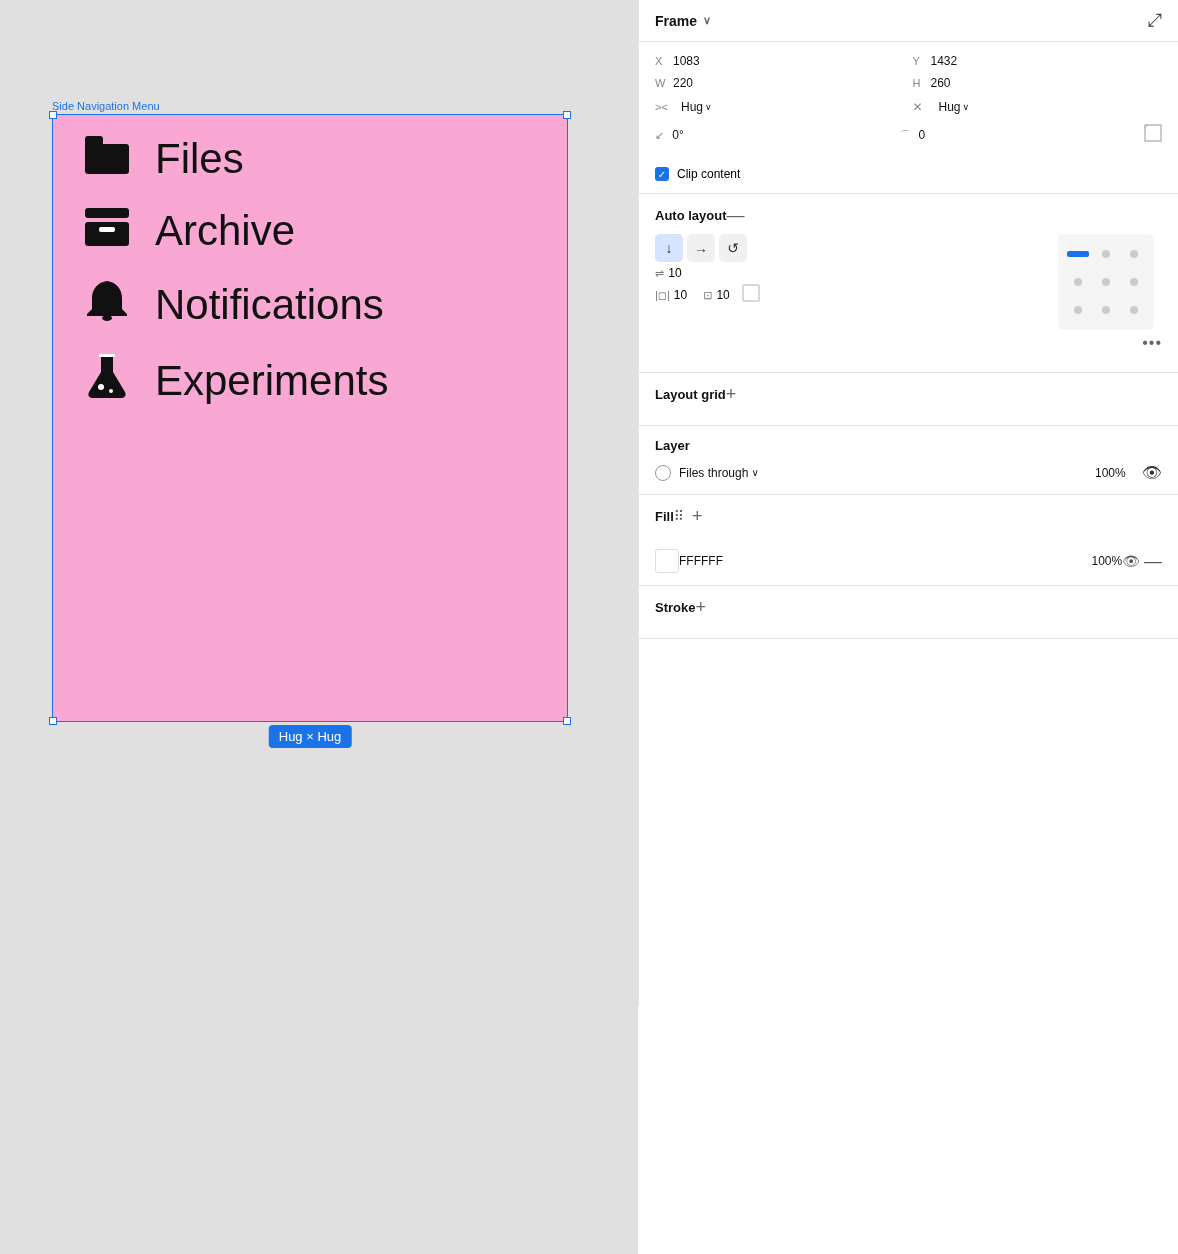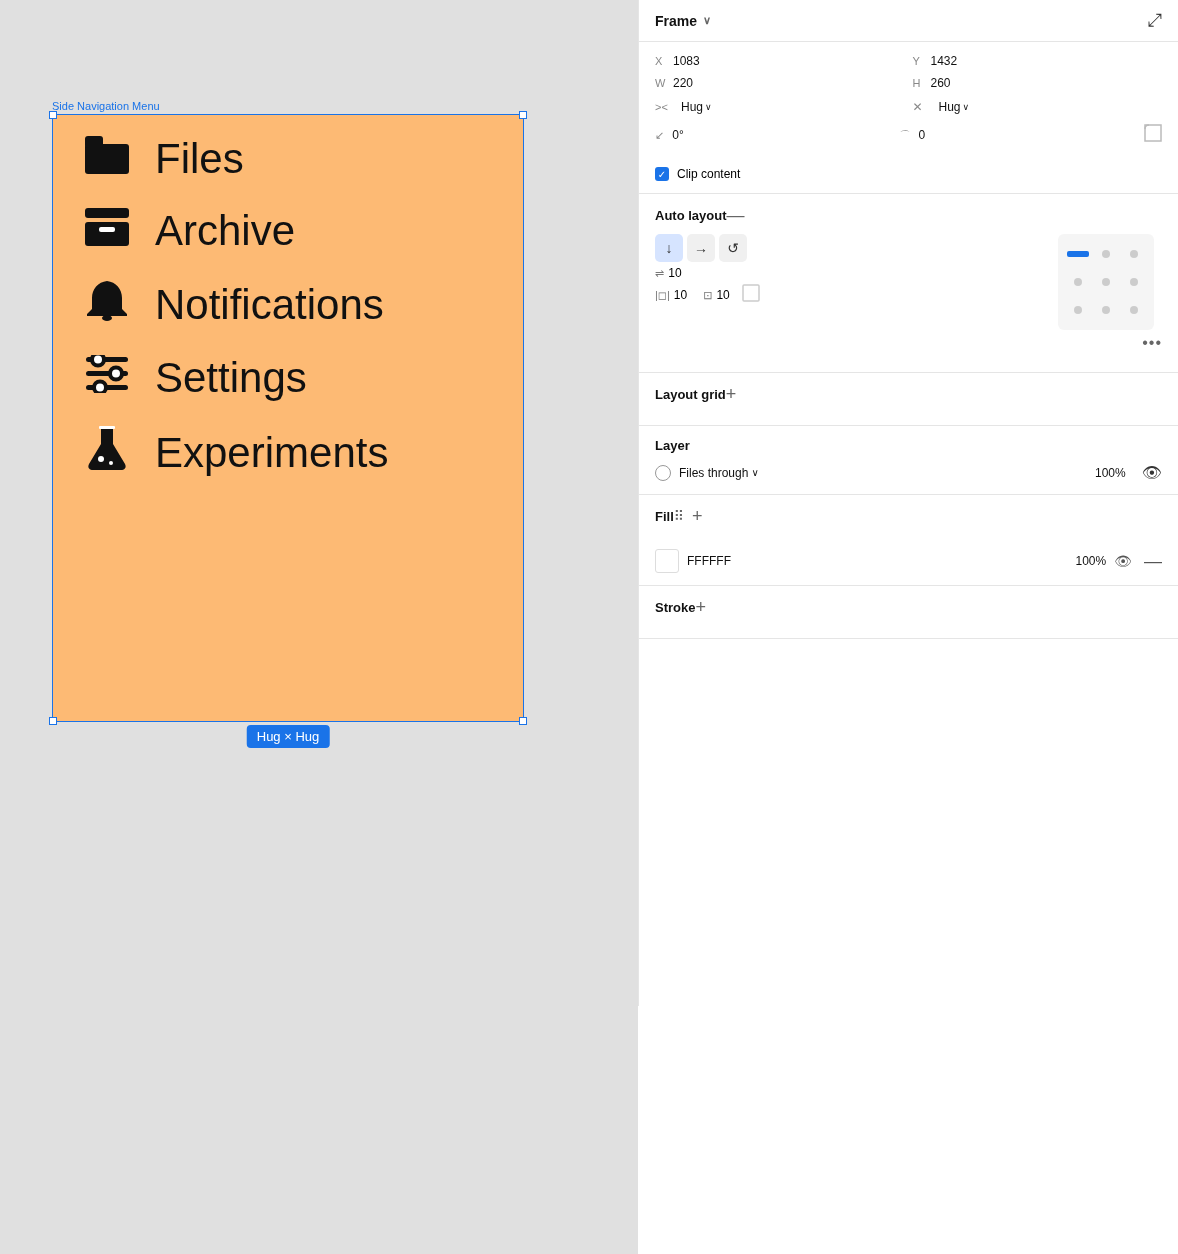--- a/index.html
+++ b/index.html
@@ -34,9 +34,9 @@
       position: absolute;
       top: 114px;
       left: 52px;
-      width: 472px;
+      width: 516px;
       height: 608px;
-      background: #fdba74;
+      background: #f9a8d4;
       border: 1.5px solid #1a73e8;
     }
 

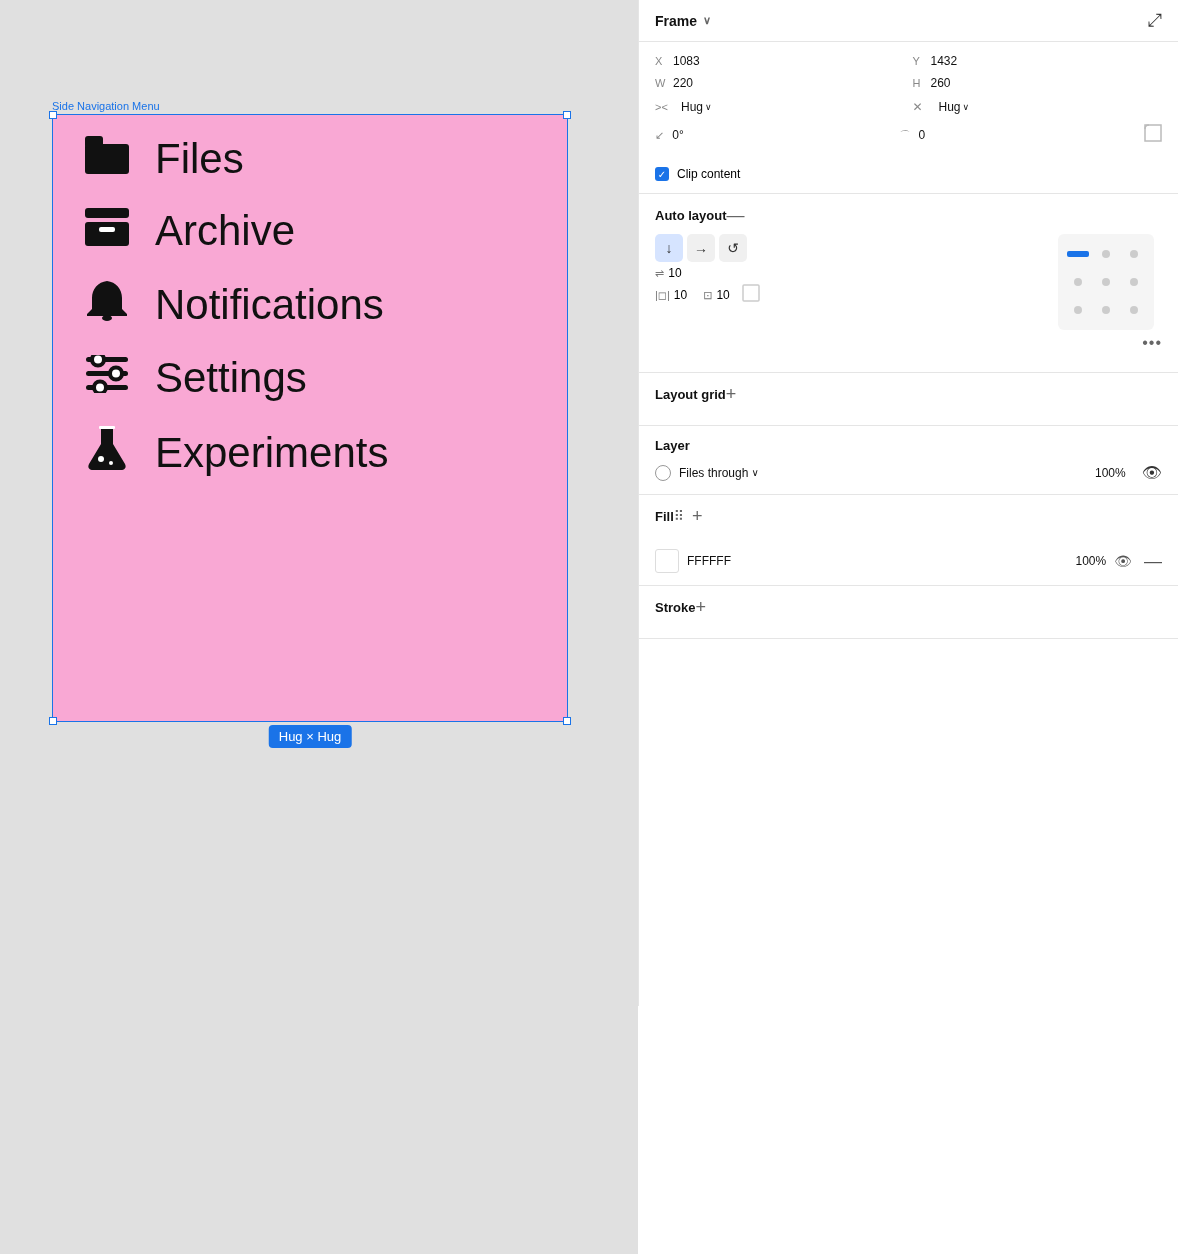--- a/index.html
+++ b/index.html
@@ -429,19 +429,6 @@
         <span class="nav-text">Notifications</span>
       </div>
 
-      <div class="nav-item">
-        <div class="nav-icon">
-          <svg width="42" height="38" viewBox="0 0 42 38" fill="none">
-            <rect x="0" y="2" width="42" height="5" rx="2.5" fill="#111"></rect>
-            <rect x="0" y="16" width="42" height="5" rx="2.5" fill="#111"></rect>
-            <rect x="0" y="30" width="42" height="5" rx="2.5" fill="#111"></rect>
-            <circle cx="12" cy="4.5" r="6" fill="white" stroke="#111" stroke-width="4"></circle>
-            <circle cx="30" cy="18.5" r="6" fill="white" stroke="#111" stroke-width="4"></circle>
-            <circle cx="14" cy="32.5" r="6" fill="white" stroke="#111" stroke-width="4"></circle>
-          </svg>
-        </div>
-        <span class="nav-text">Settings</span>
-      </div>
 
       <div class="nav-item">
         <div class="nav-icon">

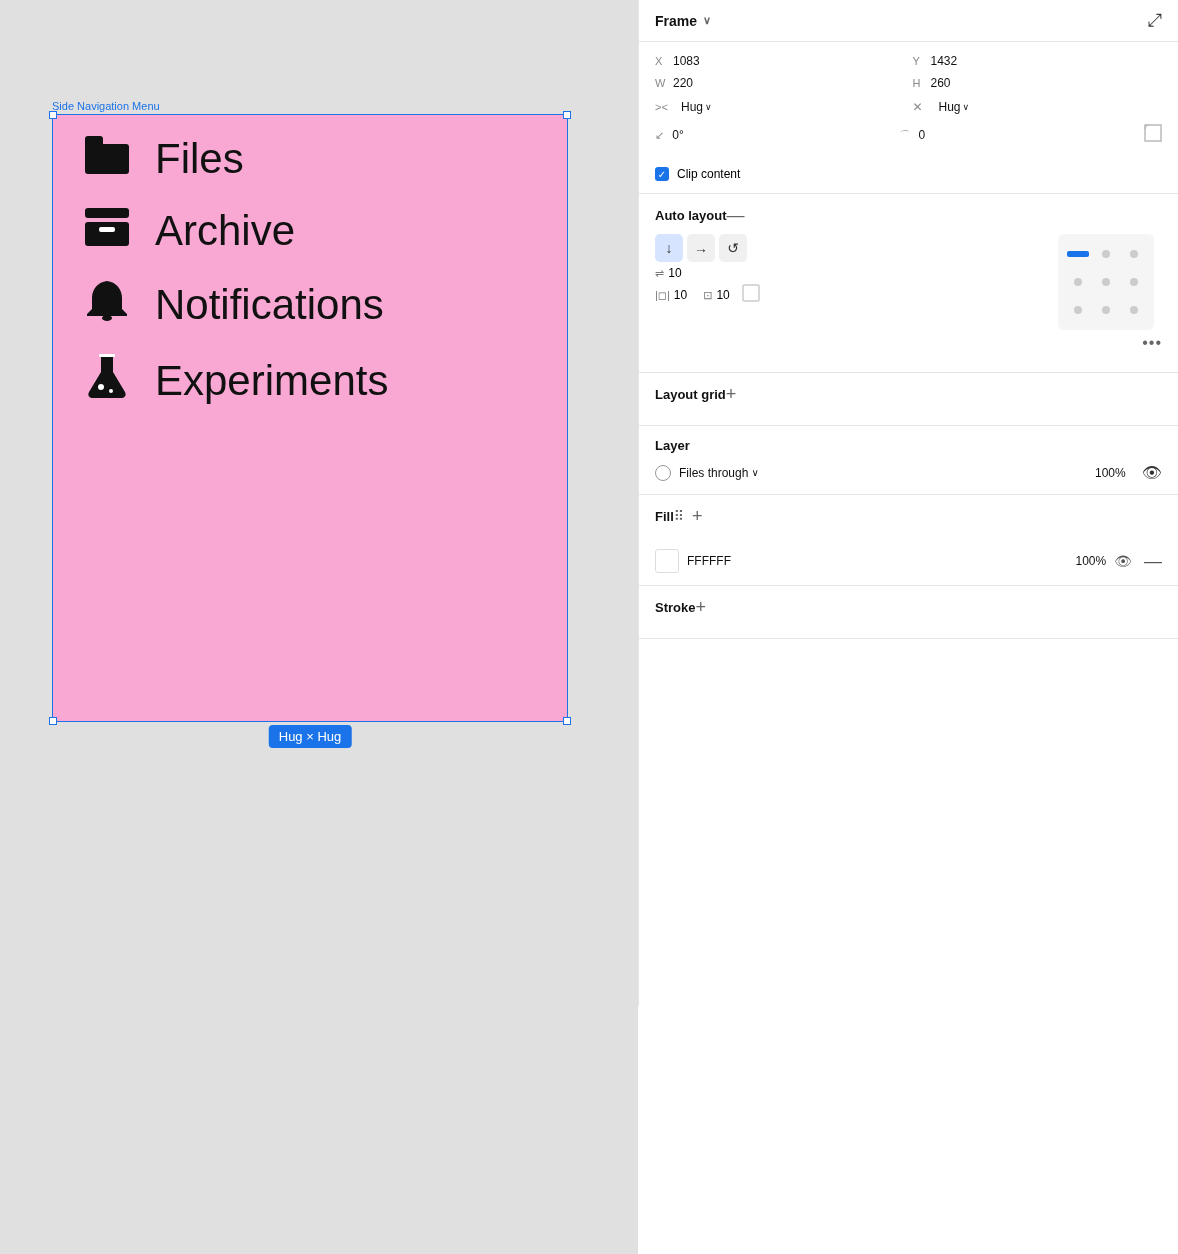--- a/index.html
+++ b/index.html
@@ -316,7 +316,7 @@
     .fill-row {
       display: flex;
       align-items: center;
-      gap: 8px;
+      gap: 0;
       margin-top: 24px;
     }
 

